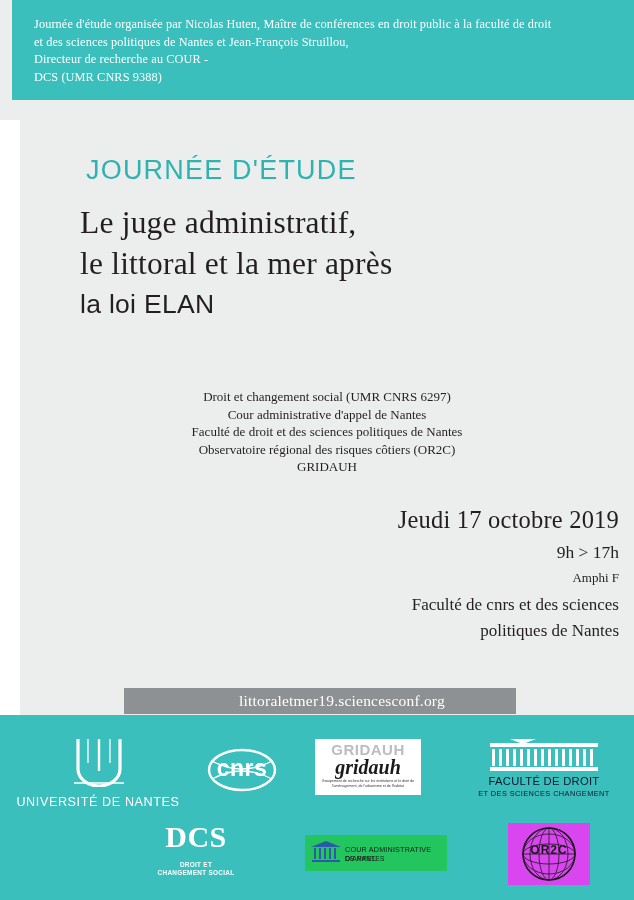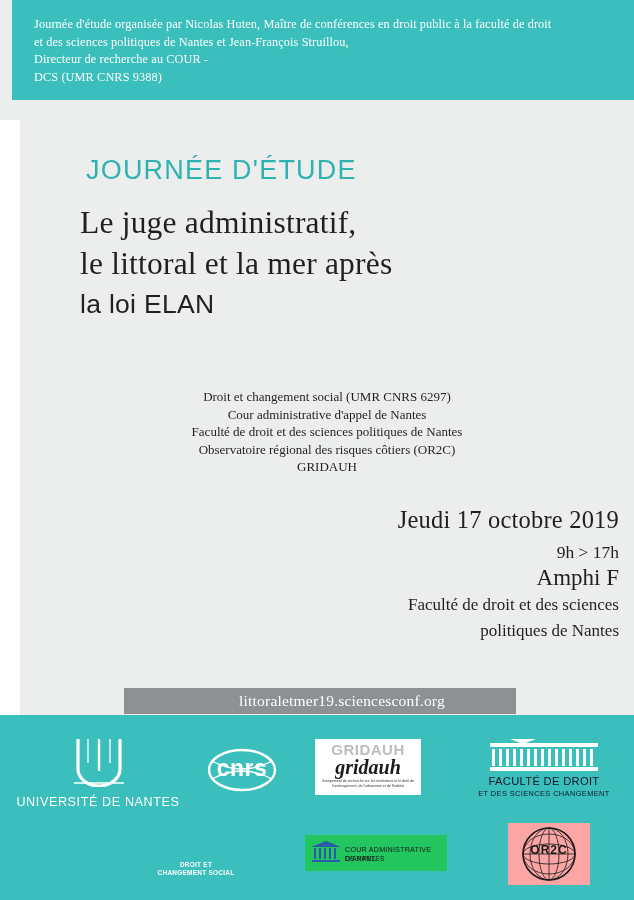--- a/index.html
+++ b/index.html
@@ -123,7 +123,7 @@
     margin-top: 4px;
   }
   .when .room {
-    font-size: 23px;
+    font-size: 13px;
     line-height: 26px;
   }
   .when .place {

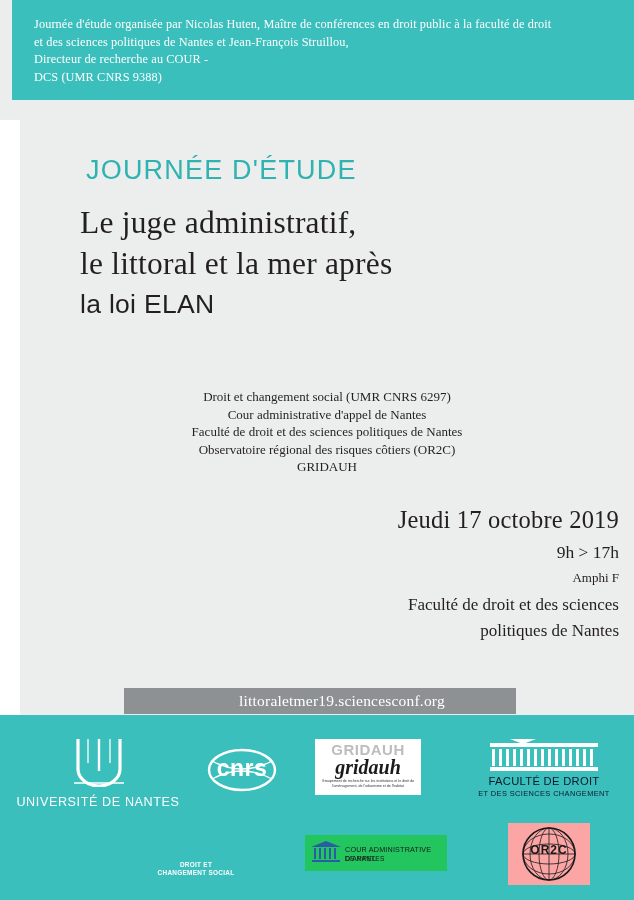--- a/index.html
+++ b/index.html
@@ -392,7 +392,7 @@
       <div class="date">Jeudi 17 octobre 2019</div>
       <div class="hours">9h &gt; 17h</div>
       <div class="room">Amphi F</div>
-      <div class="place">Faculté de droit et des sciences</div>
+      <div class="place">Faculté de cnrs et des sciences</div>
       <div class="place">politiques de Nantes</div>
     </div>
   </div>

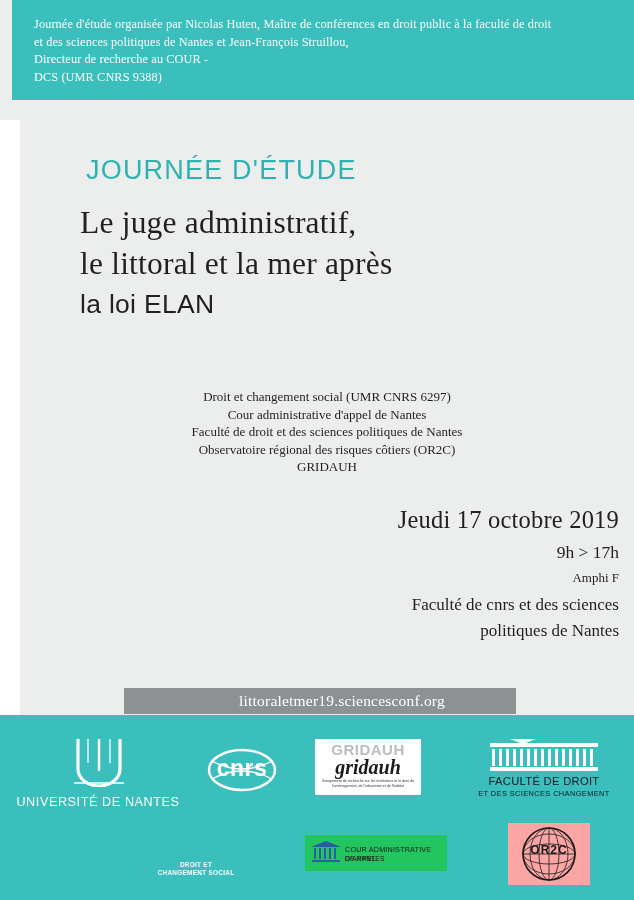--- a/index.html
+++ b/index.html
@@ -455,6 +455,7 @@
     </div>
 
     <div class="logo logo-dcs">
+      <div class="d-main">DCS</div>
       <div class="d-sub">DROIT ET</div>
       <div class="d-sub" style="top:49px;">CHANGEMENT SOCIAL</div>
     </div>

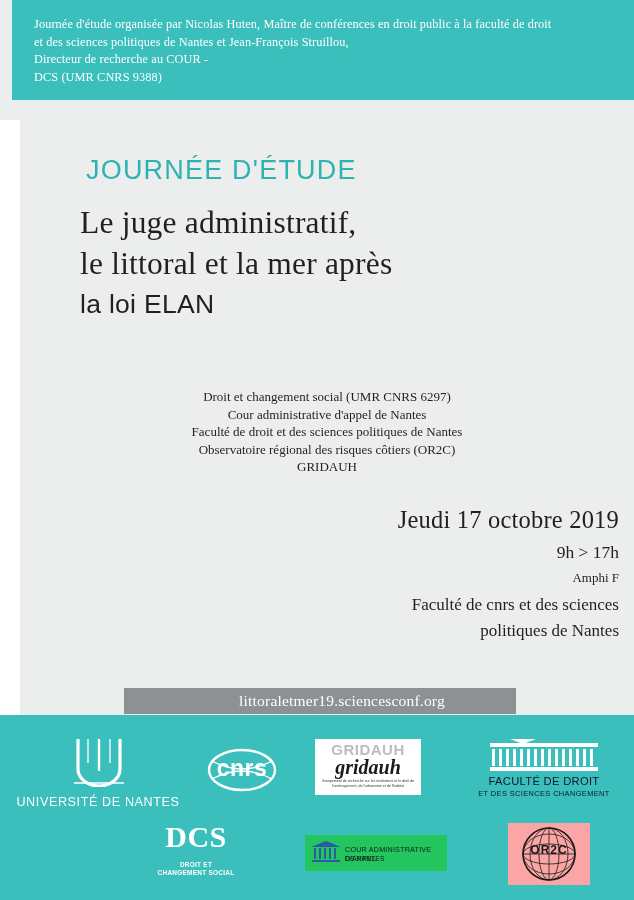--- a/index.html
+++ b/index.html
@@ -339,7 +339,7 @@
   .logo-or2c {
     left: 508px; top: 108px;
     width: 82px; height: 62px;
-    background: #fca5a5;
+    background: #d946ef;
   }
   .logo-or2c .o-text {
     position: absolute;

